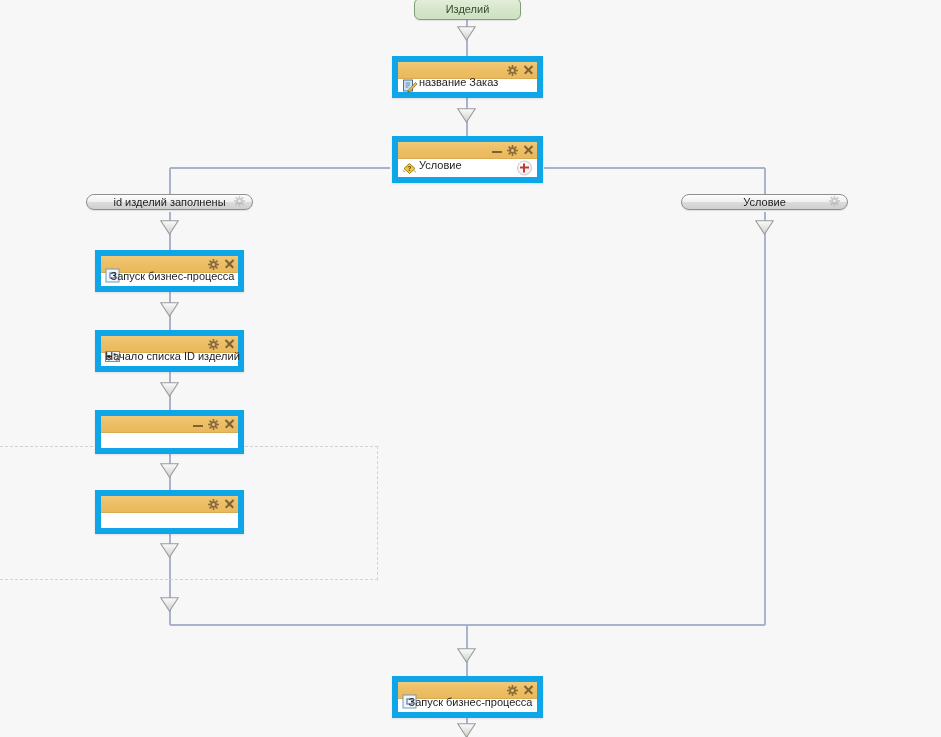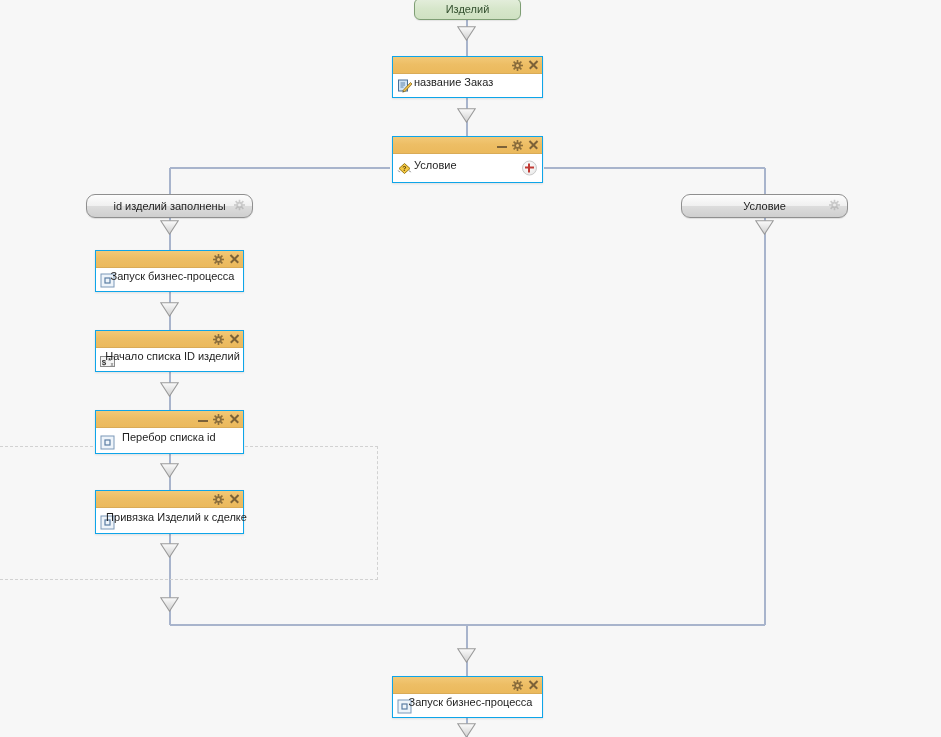--- a/index.html
+++ b/index.html
@@ -50,7 +50,7 @@
   .node {
     position: absolute;
     box-sizing: border-box;
-    border: 1px solid #0ea5e9;
+    border: 6px solid #0ea5e9;
     background: #ffffff;
     box-shadow: 0 1px 2px rgba(0,0,0,0.10);
   }

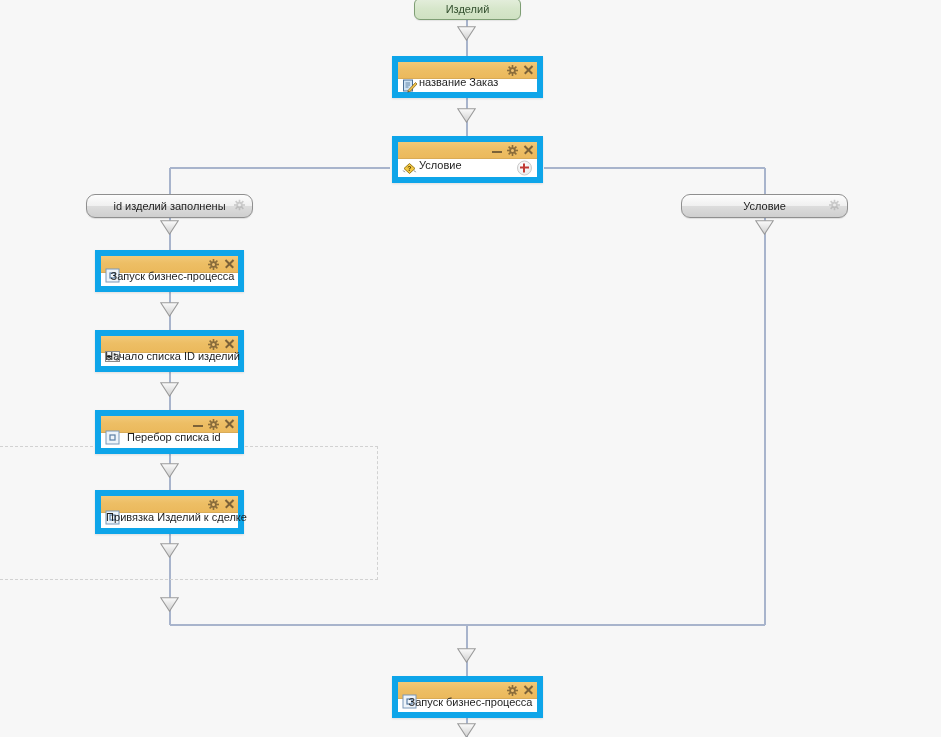--- a/index.html
+++ b/index.html
@@ -147,7 +147,7 @@
   .pill {
     position: absolute;
     box-sizing: border-box;
-    height: 24px;
+    height: 16px;
     border: 1px solid #8f8f8f;
     border-radius: 9px;
     background: linear-gradient(to bottom, #fdfdfd 0%, #f0f0f0 48%, #dcdcdc 52%, #cfcfcf 100%);

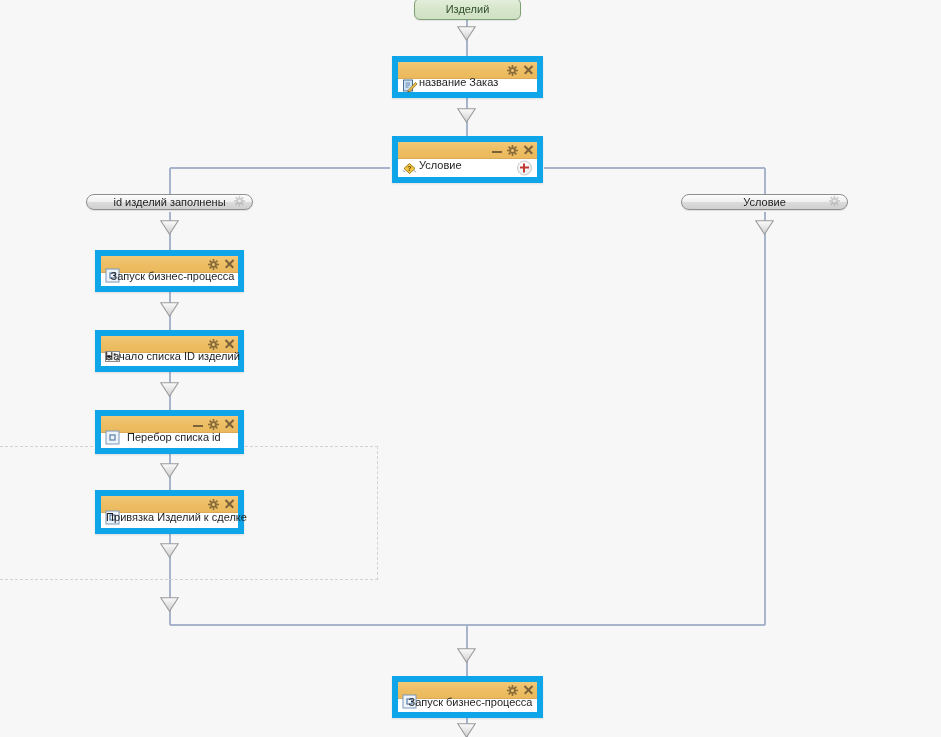--- a/index.html
+++ b/index.html
@@ -463,6 +463,24 @@
       </span>
       <span class="hctl close"></span>
     </div>
+  </div>
+
+  <div class="node centered" style="left:95px; top:490px; width:149px; height:44px;">
+    <div class="node-head">
+      <span class="gear">
+        <svg viewBox="0 0 11 11" width="11" height="11">
+          <g fill="#8a6d3b">
+            <circle cx="5.5" cy="5.5" r="3.2"></circle>
+            <rect x="4.7" y="0" width="1.6" height="11"></rect>
+            <rect x="0" y="4.7" width="11" height="1.6"></rect>
+            <rect x="4.7" y="0" width="1.6" height="11" transform="rotate(45 5.5 5.5)"></rect>
+            <rect x="0" y="4.7" width="11" height="1.6" transform="rotate(45 5.5 5.5)"></rect>
+          </g>
+          <circle cx="5.5" cy="5.5" r="1.5" fill="#f0c273"></circle>
+        </svg>
+      </span>
+      <span class="hctl close"></span>
+    </div>
     <div class="node-body">
       <span class="bicon" style="position:absolute; left:4px; bottom:3px;">
         <svg viewBox="0 0 15 15" width="15" height="15">
@@ -470,11 +488,11 @@
           <rect x="5" y="5" width="5" height="5" fill="none" stroke="#5b7da3" stroke-width="1.2"></rect>
         </svg>
       </span>
-      <span class="label" style="margin-left:22px;">Перебор списка id</span>
-    </div>
-  </div>
-
-  <div class="node centered" style="left:95px; top:490px; width:149px; height:44px;">
+      <span class="label" style="margin-left:14px;">Привязка Изделий к сделке</span>
+    </div>
+  </div>
+
+  <div class="node centered" style="left:392px; top:676px; width:151px; height:42px;">
     <div class="node-head">
       <span class="gear">
         <svg viewBox="0 0 11 11" width="11" height="11">
@@ -497,33 +515,6 @@
           <rect x="5" y="5" width="5" height="5" fill="none" stroke="#5b7da3" stroke-width="1.2"></rect>
         </svg>
       </span>
-      <span class="label" style="margin-left:14px;">Привязка Изделий к сделке</span>
-    </div>
-  </div>
-
-  <div class="node centered" style="left:392px; top:676px; width:151px; height:42px;">
-    <div class="node-head">
-      <span class="gear">
-        <svg viewBox="0 0 11 11" width="11" height="11">
-          <g fill="#8a6d3b">
-            <circle cx="5.5" cy="5.5" r="3.2"></circle>
-            <rect x="4.7" y="0" width="1.6" height="11"></rect>
-            <rect x="0" y="4.7" width="11" height="1.6"></rect>
-            <rect x="4.7" y="0" width="1.6" height="11" transform="rotate(45 5.5 5.5)"></rect>
-            <rect x="0" y="4.7" width="11" height="1.6" transform="rotate(45 5.5 5.5)"></rect>
-          </g>
-          <circle cx="5.5" cy="5.5" r="1.5" fill="#f0c273"></circle>
-        </svg>
-      </span>
-      <span class="hctl close"></span>
-    </div>
-    <div class="node-body">
-      <span class="bicon" style="position:absolute; left:4px; bottom:3px;">
-        <svg viewBox="0 0 15 15" width="15" height="15">
-          <rect x="1" y="1" width="13" height="13" fill="#eef4fa" stroke="#7b98b8" stroke-width="1"></rect>
-          <rect x="5" y="5" width="5" height="5" fill="none" stroke="#5b7da3" stroke-width="1.2"></rect>
-        </svg>
-      </span>
       <span class="label">Запуск бизнес-процесса</span>
     </div>
   </div>

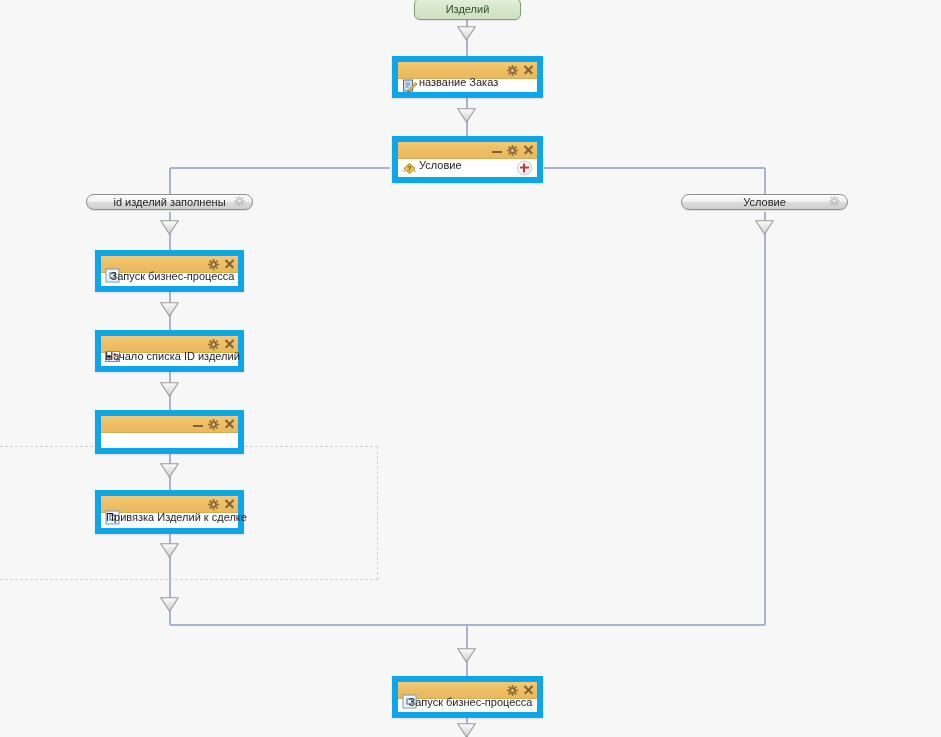--- a/index.html
+++ b/index.html
@@ -481,6 +481,24 @@
       </span>
       <span class="hctl close"></span>
     </div>
+  </div>
+
+  <div class="node centered" style="left:392px; top:676px; width:151px; height:42px;">
+    <div class="node-head">
+      <span class="gear">
+        <svg viewBox="0 0 11 11" width="11" height="11">
+          <g fill="#8a6d3b">
+            <circle cx="5.5" cy="5.5" r="3.2"></circle>
+            <rect x="4.7" y="0" width="1.6" height="11"></rect>
+            <rect x="0" y="4.7" width="11" height="1.6"></rect>
+            <rect x="4.7" y="0" width="1.6" height="11" transform="rotate(45 5.5 5.5)"></rect>
+            <rect x="0" y="4.7" width="11" height="1.6" transform="rotate(45 5.5 5.5)"></rect>
+          </g>
+          <circle cx="5.5" cy="5.5" r="1.5" fill="#f0c273"></circle>
+        </svg>
+      </span>
+      <span class="hctl close"></span>
+    </div>
     <div class="node-body">
       <span class="bicon" style="position:absolute; left:4px; bottom:3px;">
         <svg viewBox="0 0 15 15" width="15" height="15">
@@ -488,33 +506,6 @@
           <rect x="5" y="5" width="5" height="5" fill="none" stroke="#5b7da3" stroke-width="1.2"></rect>
         </svg>
       </span>
-      <span class="label" style="margin-left:14px;">Привязка Изделий к сделке</span>
-    </div>
-  </div>
-
-  <div class="node centered" style="left:392px; top:676px; width:151px; height:42px;">
-    <div class="node-head">
-      <span class="gear">
-        <svg viewBox="0 0 11 11" width="11" height="11">
-          <g fill="#8a6d3b">
-            <circle cx="5.5" cy="5.5" r="3.2"></circle>
-            <rect x="4.7" y="0" width="1.6" height="11"></rect>
-            <rect x="0" y="4.7" width="11" height="1.6"></rect>
-            <rect x="4.7" y="0" width="1.6" height="11" transform="rotate(45 5.5 5.5)"></rect>
-            <rect x="0" y="4.7" width="11" height="1.6" transform="rotate(45 5.5 5.5)"></rect>
-          </g>
-          <circle cx="5.5" cy="5.5" r="1.5" fill="#f0c273"></circle>
-        </svg>
-      </span>
-      <span class="hctl close"></span>
-    </div>
-    <div class="node-body">
-      <span class="bicon" style="position:absolute; left:4px; bottom:3px;">
-        <svg viewBox="0 0 15 15" width="15" height="15">
-          <rect x="1" y="1" width="13" height="13" fill="#eef4fa" stroke="#7b98b8" stroke-width="1"></rect>
-          <rect x="5" y="5" width="5" height="5" fill="none" stroke="#5b7da3" stroke-width="1.2"></rect>
-        </svg>
-      </span>
       <span class="label">Запуск бизнес-процесса</span>
     </div>
   </div>

